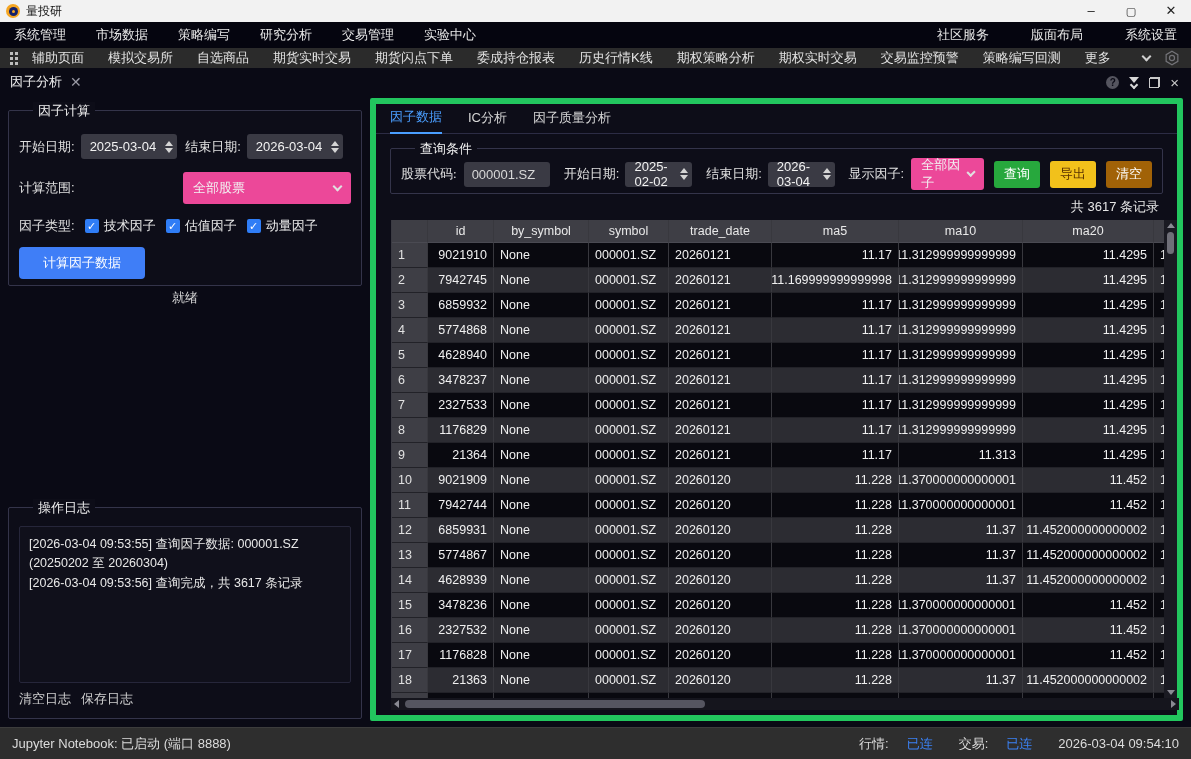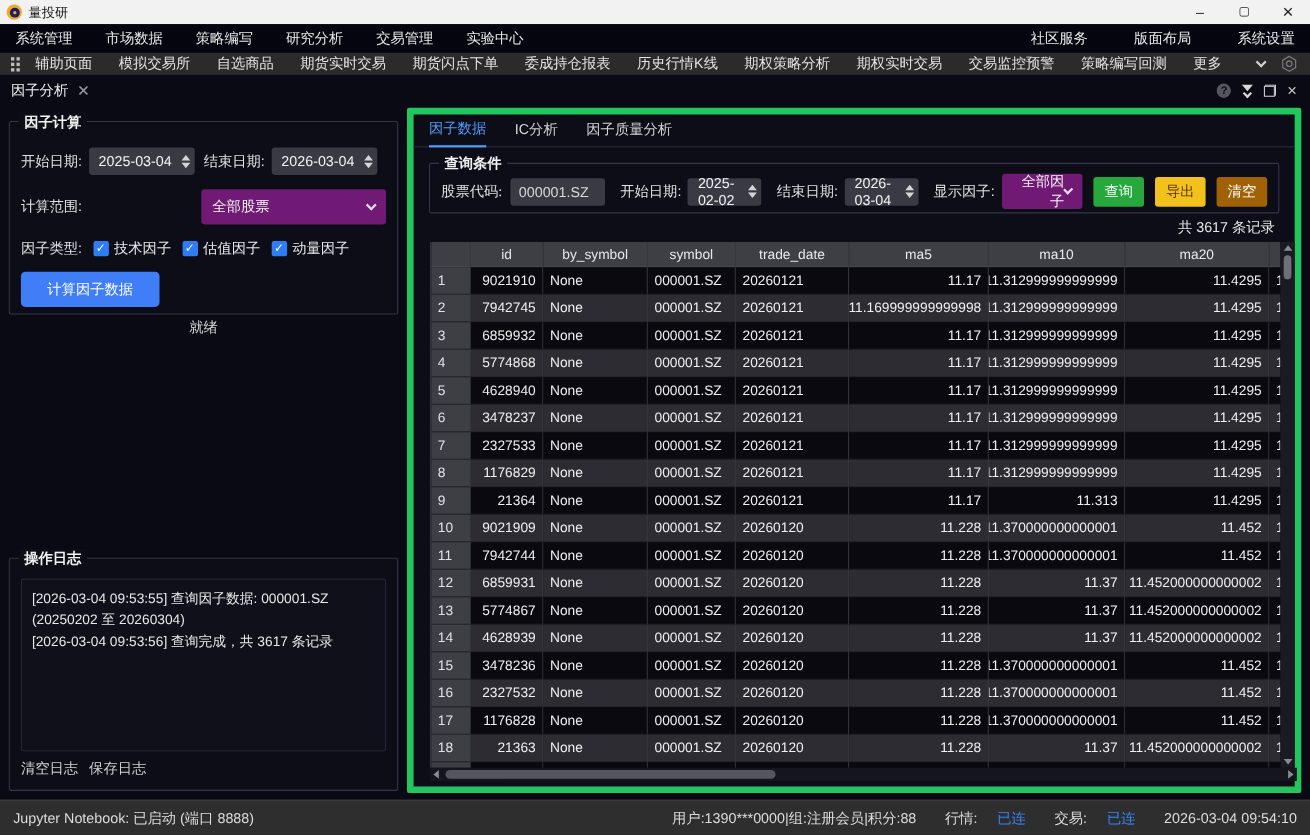--- a/index.html
+++ b/index.html
@@ -62,8 +62,8 @@
   .leftcol { width:354px; flex:0 0 auto; display:flex; flex-direction:column; }
   .groupbox { border:1px solid #34344a; border-radius:2px; background:#0d0d18; position:relative;
               padding:14px 10px 10px 10px; }
-  .gb-legend { position:absolute; top:-9px; left:8px; background:#0d0d18; padding:0 5px;
-               font-weight:bold; color:#f0f0f0; font-size:13px; }
+  .gb-legend { position:absolute; top:-9px; left:24px; background:#0d0d18; padding:0 5px;
+               font-weight:normal; color:#f0f0f0; font-size:13px; }
   .box-calc { margin-top:14px; height:176px; }
   .leftcol .flexspace { flex:1; }
   .box-log { height:212px; margin-bottom:8px; display:flex; flex-direction:column; }

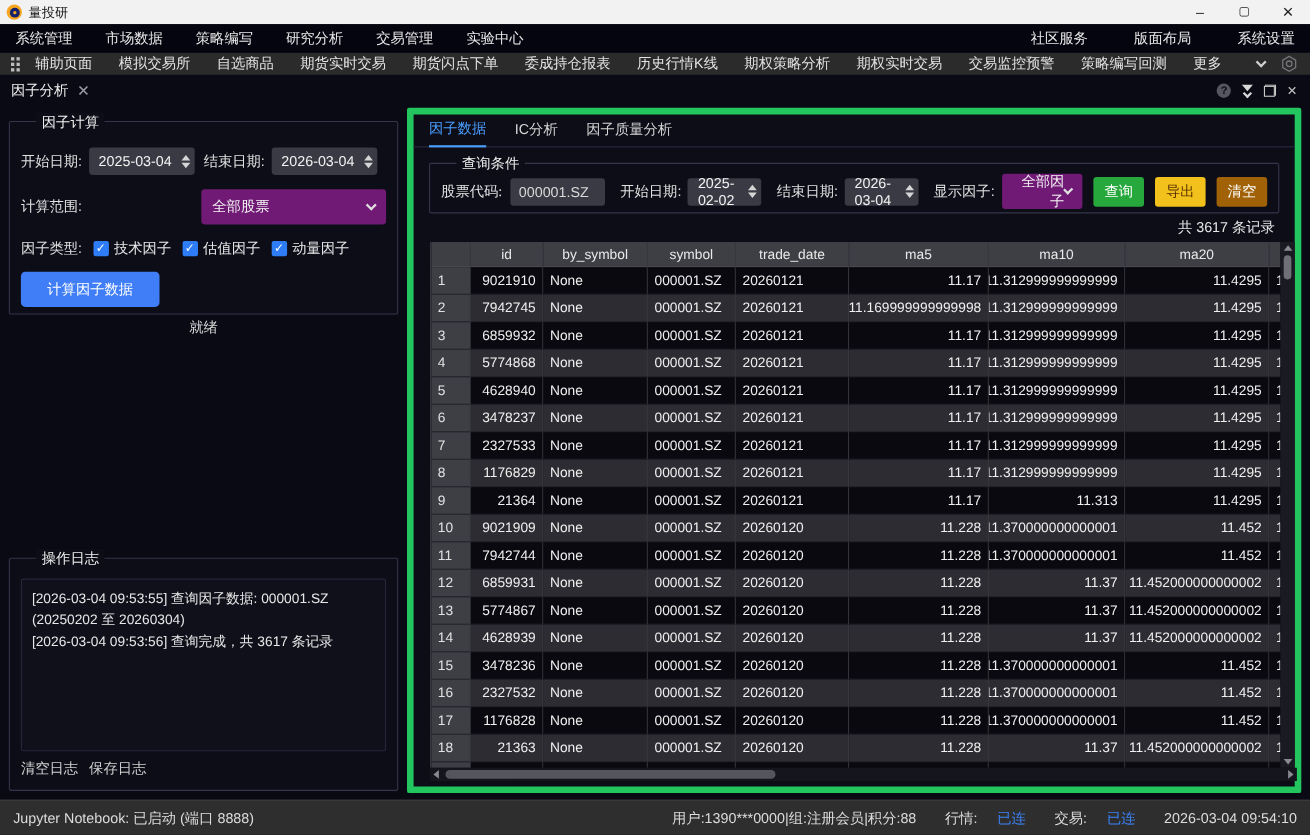--- a/index.html
+++ b/index.html
@@ -76,8 +76,8 @@
   .spinners { display:flex; flex-direction:column; gap:2px; margin-left:9px; }
   .sp-up { width:0; height:0; border-left:4px solid transparent; border-right:4px solid transparent; border-bottom:5px solid #d5d5d5; }
   .sp-dn { width:0; height:0; border-left:4px solid transparent; border-right:4px solid transparent; border-top:5px solid #d5d5d5; }
-  .dropdown { display:flex; align-items:center; justify-content:space-between; background:#701a75;
-              border-radius:3px; height:26px; padding:16px 10px; color:#f2f2f2;text-align:right; }
+  .dropdown { display:flex; align-items:center; justify-content:space-between; background:#ec4899;
+              border-radius:3px; height:26px; padding:16px 10px; color:#f2f2f2; }
   .dd-chev { width:7px; height:7px; border-right:2px solid #e0e0e0; border-bottom:2px solid #e0e0e0;
              transform:rotate(45deg); margin-top:-3px; }
   .cb { width:14px; height:14px; background:#2f7df6; border-radius:2px; color:#fff; font-size:11px;

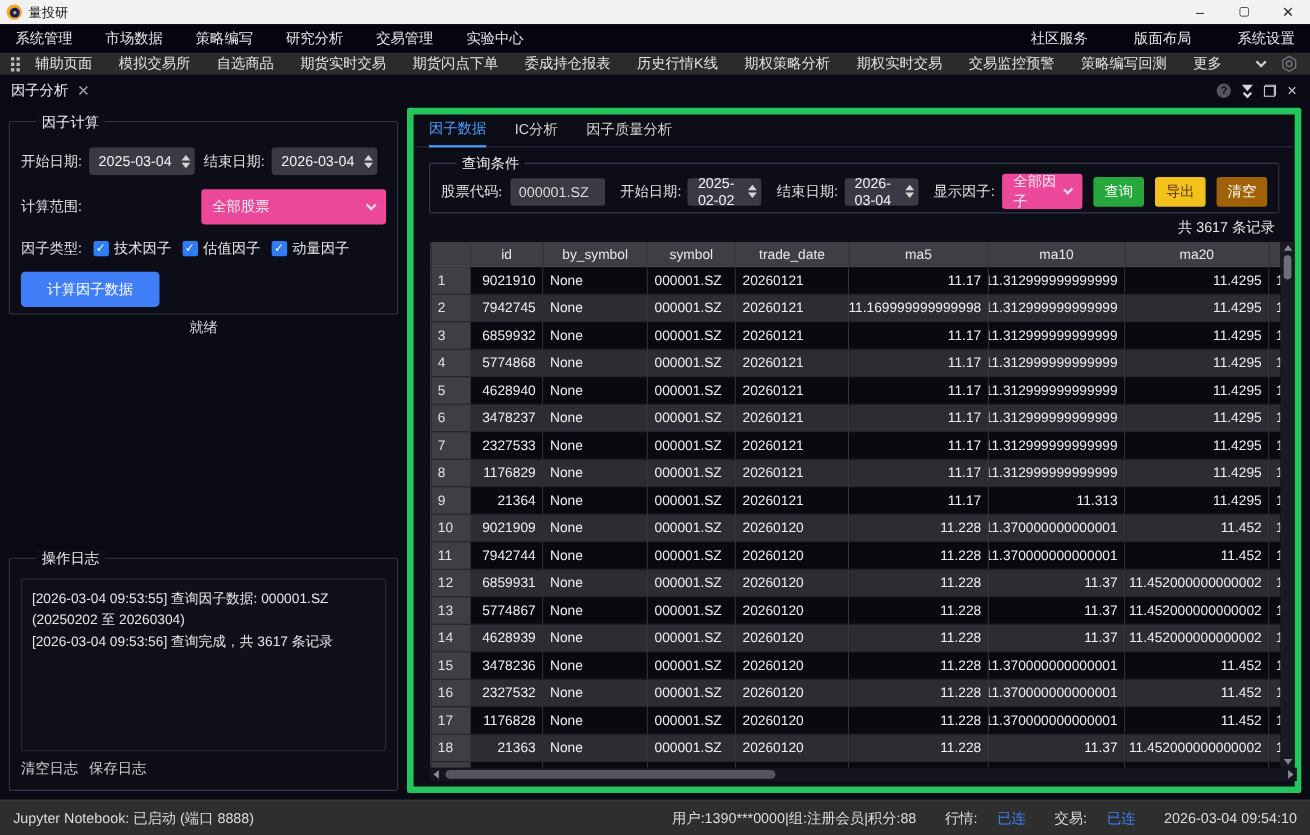--- a/index.html
+++ b/index.html
@@ -560,7 +560,6 @@
   <div class="statusbar">
     <span>Jupyter Notebook: 已启动 (端口 8888)</span>
     <span class="spacer"></span>
-    <span class="sb-seg">用户:1390***0000|组:注册会员|积分:88</span>
     <span class="sb-seg">行情:</span>
     <span class="sb-green">已连</span>
     <span class="sb-seg">交易:</span>

